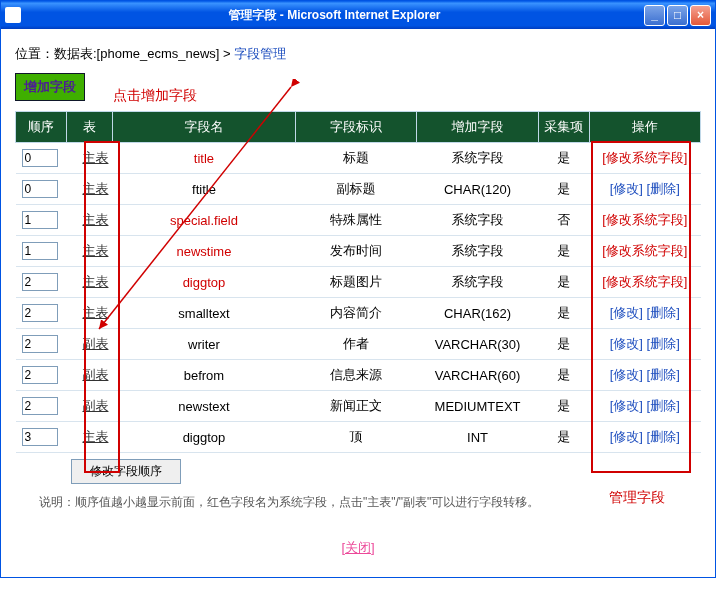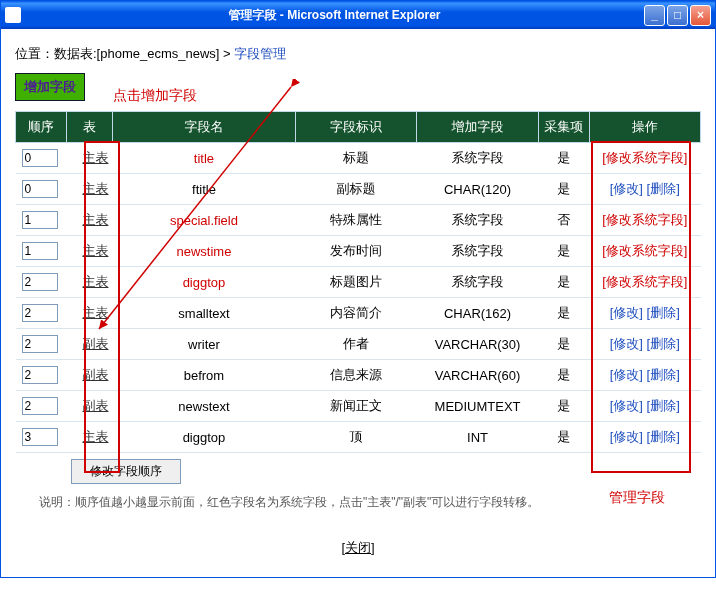--- a/index.html
+++ b/index.html
@@ -35,7 +35,7 @@
 .batchbtn { width: 110px; padding: 3px 0; border: 1px solid #7F9DB9; background: #EFEFEF; margin-top: 6px; margin-left: 56px; font-size: 12px; }
 .note { margin: 10px 0 0; color: #555; font-size: 12px; padding-left: 24px; }
 .closelink { text-align: center; margin-top: 28px; }
-.closelink a { color: #000000; font-size: 13px; }
+.closelink a { color: #ec4899; font-size: 13px; }
 </style>
 </head>
 <body>

